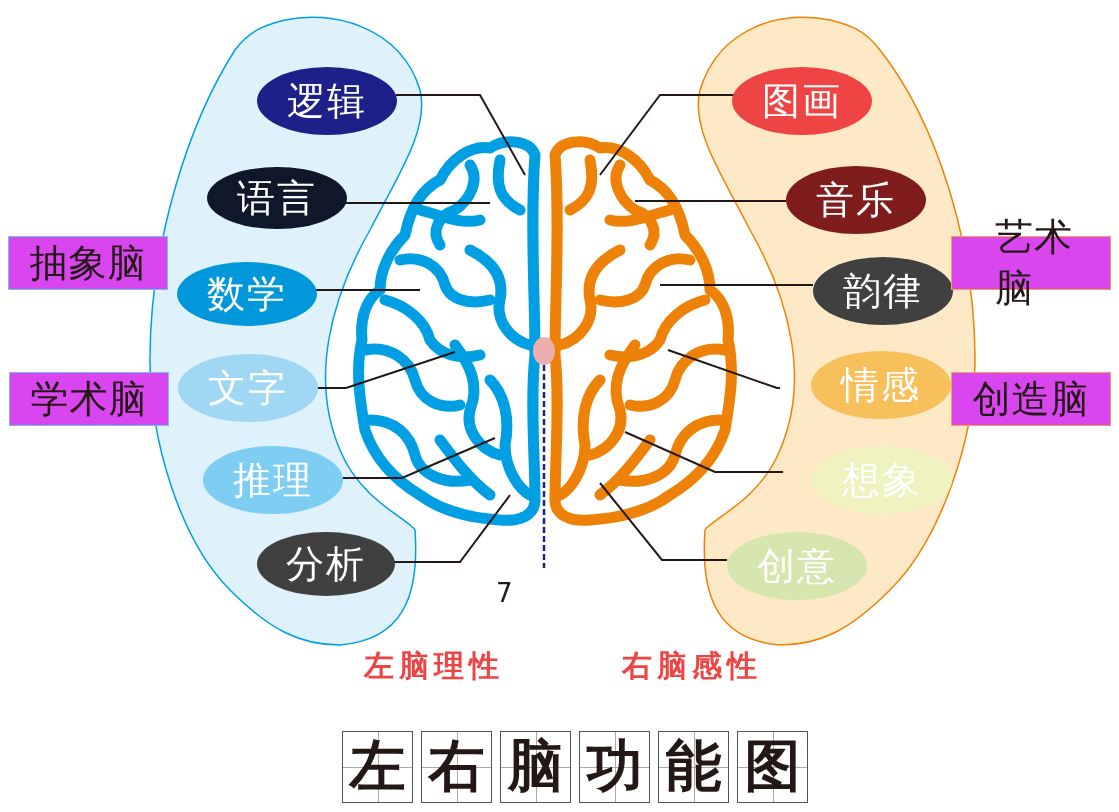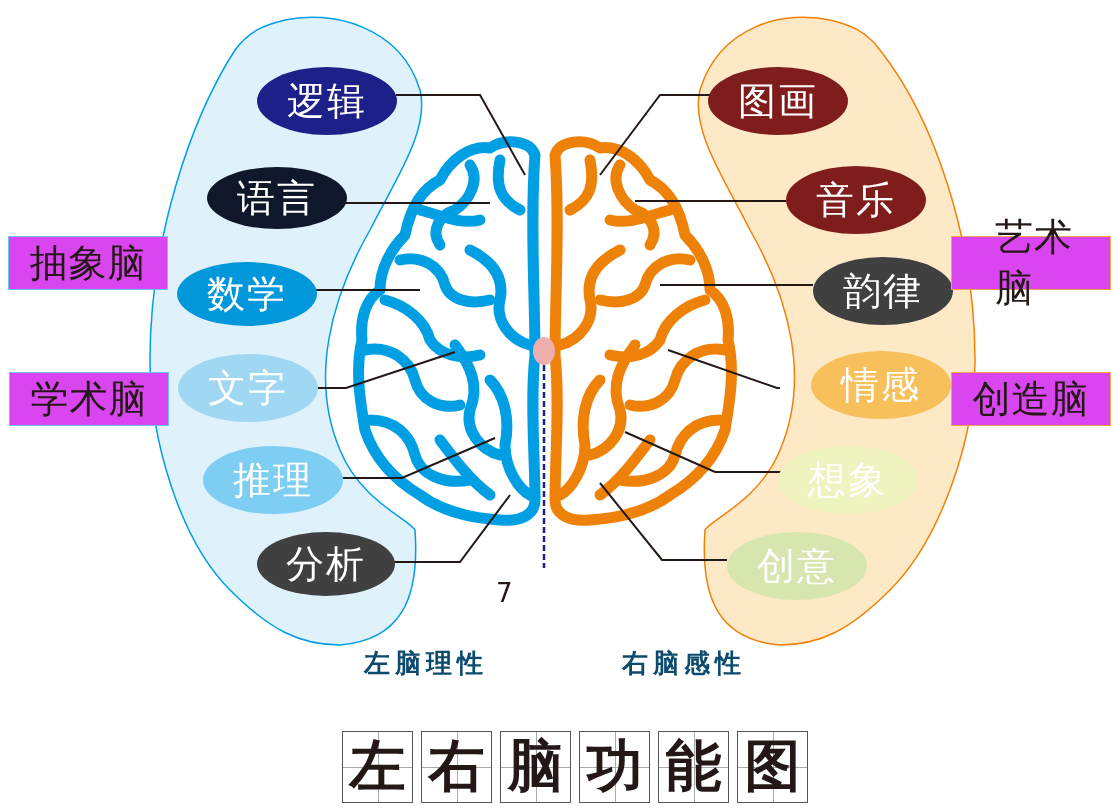--- a/index.html
+++ b/index.html
@@ -88,7 +88,7 @@
 <div class="oval-label" style="left:203px;top:446px;width:140px;height:68px;background:#7ecef4;">推理</div>
 <div class="oval-label" style="left:257px;top:532px;width:138px;height:64px;background:#404040;">分析</div>
 
-<div class="oval-label" style="left:708px;top:67px;width:140px;height:68px;background:#7f1d1d;">图画</div>
+<div class="oval-label" style="left:732px;top:67px;width:140px;height:68px;background:#ef4444;">图画</div>
 <div class="oval-label" style="left:786px;top:166px;width:140px;height:68px;background:#7f1d1d;">音乐</div>
 <div class="oval-label" style="left:813px;top:257px;width:140px;height:68px;background:#404040;">韵律</div>
 <div class="oval-label" style="left:811px;top:351px;width:140px;height:68px;background:#f8c05a;">情感</div>

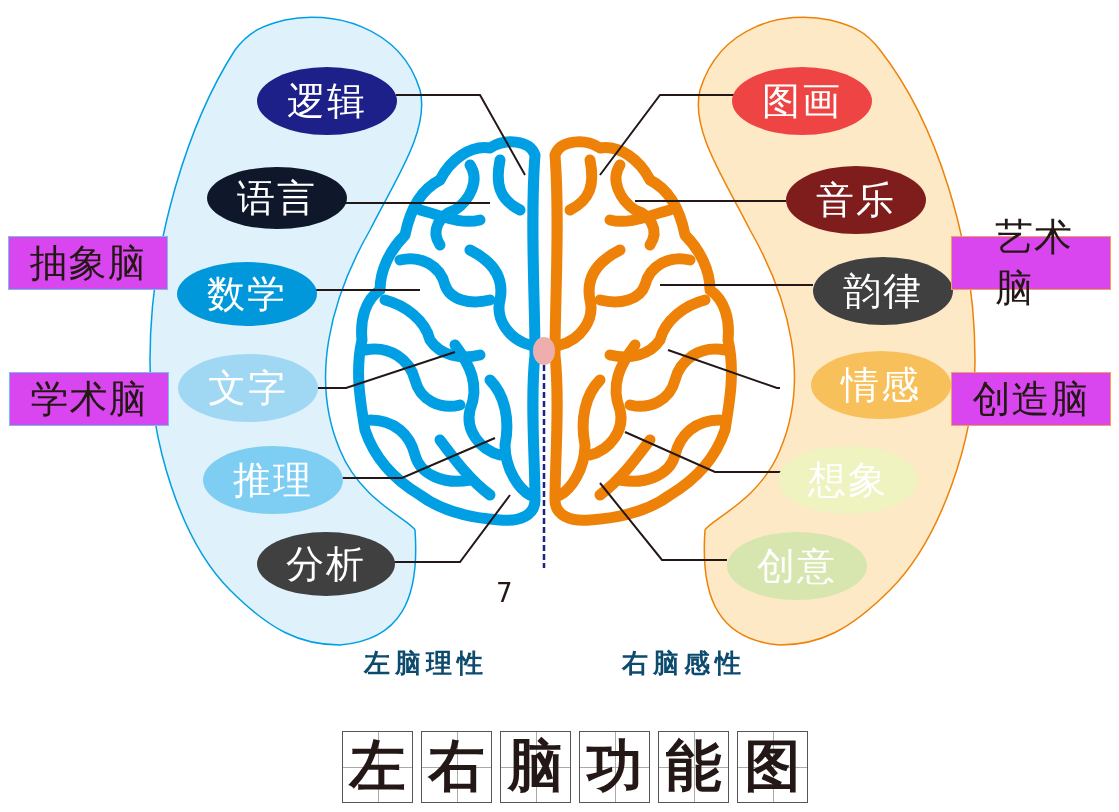--- a/index.html
+++ b/index.html
@@ -92,7 +92,7 @@
 <div class="oval-label" style="left:786px;top:166px;width:140px;height:68px;background:#7f1d1d;">音乐</div>
 <div class="oval-label" style="left:813px;top:257px;width:140px;height:68px;background:#404040;">韵律</div>
 <div class="oval-label" style="left:811px;top:351px;width:140px;height:68px;background:#f8c05a;">情感</div>
-<div class="oval-label" style="left:778px;top:446px;width:140px;height:68px;background:#eef3c0;">想象</div>
+<div class="oval-label" style="left:812px;top:446px;width:140px;height:68px;background:#eef3c0;">想象</div>
 <div class="oval-label" style="left:727px;top:532px;width:140px;height:68px;background:#d6e6ae;">创意</div>
 
 <div class="side-label" style="left:8px;top:236px;width:160px;height:54px;border:1.5px solid #6fc3ea;">抽象脑</div>

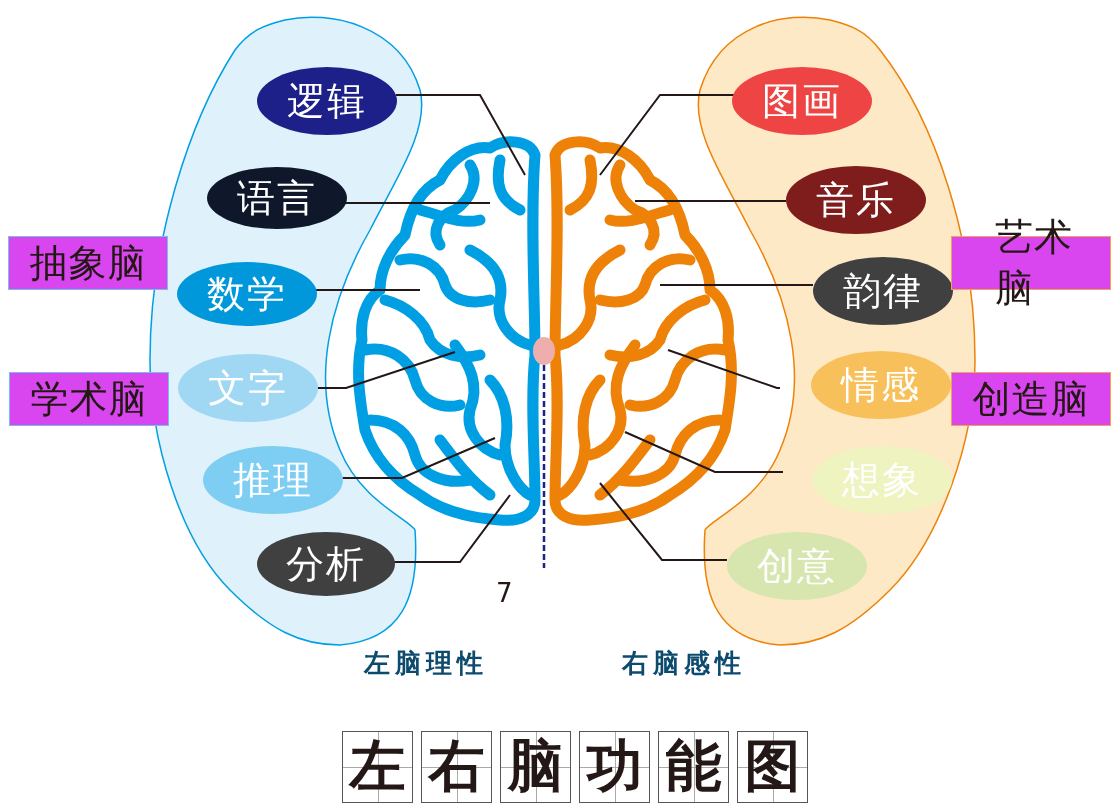--- a/index.html
+++ b/index.html
@@ -10,7 +10,7 @@
                 color:#ffffff; font-size:38px; letter-spacing:2px; border-radius:50%; }
   .side-label { position:absolute; background:#d946ef; font-size:38px; color:#231815;
                 display:flex; align-items:center; justify-content:center; letter-spacing:1px; box-sizing:border-box; }
-  .sub-label { position:absolute; font-size:26px; color:#0c4a6e; letter-spacing:5px; font-weight:bold; }
+  .sub-label { position:absolute; font-size:30px; color:#ef4444; letter-spacing:5px; font-weight:bold; }
   .title-row { position:absolute; left:342px; top:731px; display:flex; gap:8px; }
   .title-cell { width:71px; height:72px; border:1px solid #555; box-sizing:border-box; position:relative;
                 display:flex; align-items:center; justify-content:center; font-size:56px; font-weight:bold; color:#231815;

